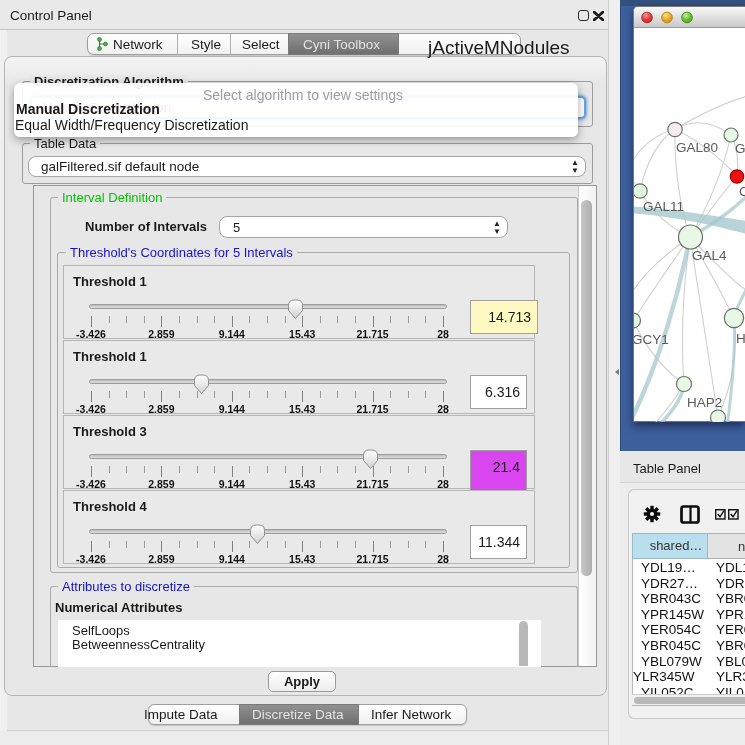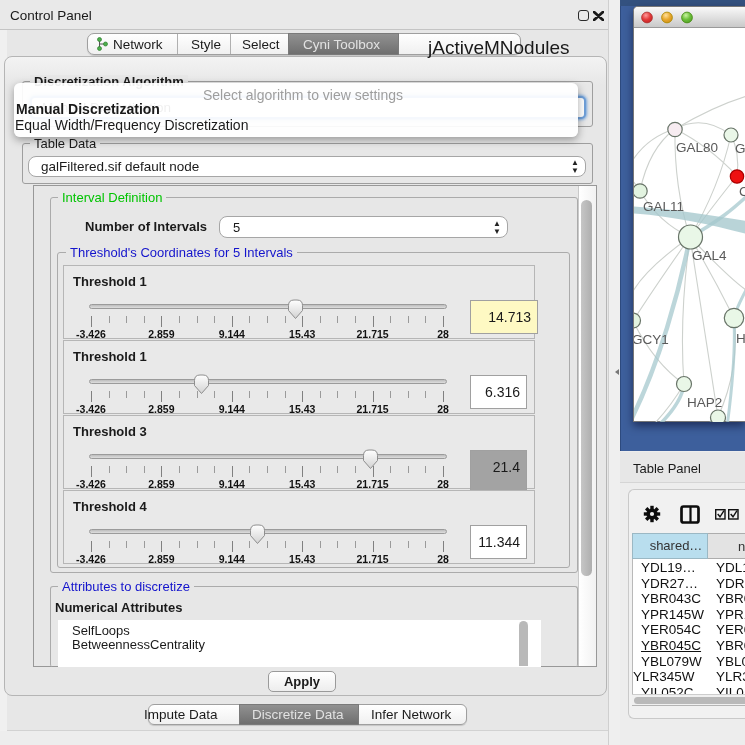--- a/index.html
+++ b/index.html
@@ -136,7 +136,7 @@
     </defs>
     <path d="M1.5 6.5 Q1.5 1 7 1 L10 1 Q15.5 1 15.5 6.5 L15.5 11.5 L8.5 19.5 L1.5 11.5 Z" fill="url(#th2)" stroke="#8e8e8e" stroke-width="1"></path>
   </svg>
-<div class="abs" style="left:470px;top:450px;width:57px;height:48px;background:#a3a3a3;border:1px solid #a0a0a0;font-size:14px;text-align:right;line-height:32px;padding-right:6px;">21.4</div>
+<div class="abs" style="left:470px;top:450px;width:57px;height:48px;background:#d946ef;border:1px solid #a0a0a0;font-size:14px;text-align:right;line-height:32px;padding-right:6px;">21.4</div>
 <div class="abs" style="left:63px;top:490px;width:472px;height:74px;border:1px solid #b6b6b6;background:#e9e9e9;"></div>
 <div class="abs" style="left:73px;top:499px;font-size:13px;font-weight:bold;">Threshold 4</div>
 <div class="abs" style="left:89px;top:529px;width:358px;height:5px;background:linear-gradient(#bdbdbd,#dedede);border:1px solid #9b9b9b;border-radius:3px;"></div>

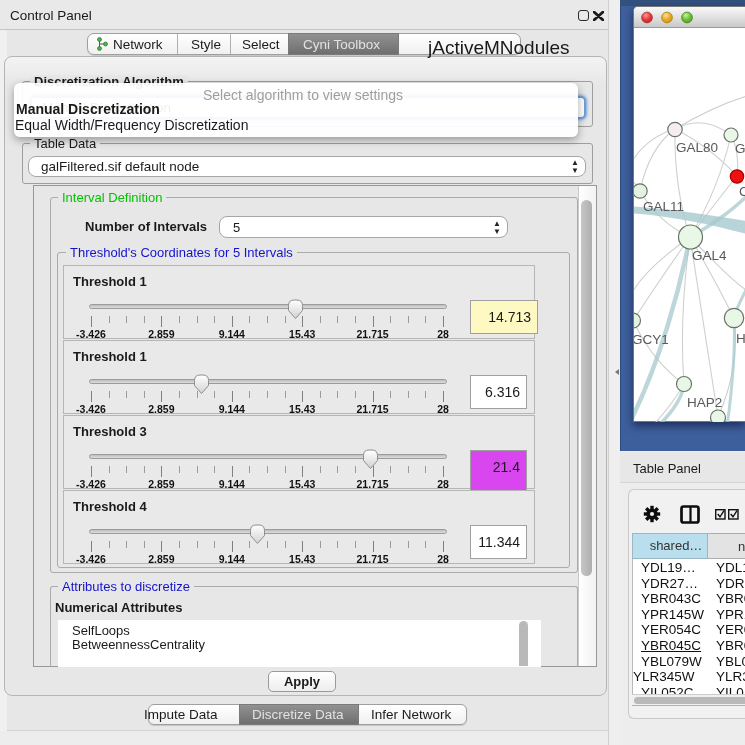--- a/index.html
+++ b/index.html
@@ -314,7 +314,7 @@
   <div style="padding-left:9px;">YBR043C<span style="position:absolute;left:84px;">YBR0</span></div>
   <div style="padding-left:9px;">YPR145W<span style="position:absolute;left:84px;">YPR1</span></div>
   <div style="padding-left:9px;">YER054C<span style="position:absolute;left:84px;">YER0</span></div>
-  <div style="padding-left:9px;text-decoration:underline;">YBR045C<span style="position:absolute;left:84px;">YBR0</span></div>
+  <div style="padding-left:9px;">YBR045C<span style="position:absolute;left:84px;">YBR0</span></div>
   <div style="padding-left:9px;">YBL079W<span style="position:absolute;left:84px;">YBL0</span></div>
   <div style="padding-left:1px;">YLR345W<span style="position:absolute;left:84px;">YLR3</span></div>
   <div style="padding-left:9px;">YIL052C<span style="position:absolute;left:84px;">YIL0</span></div>

